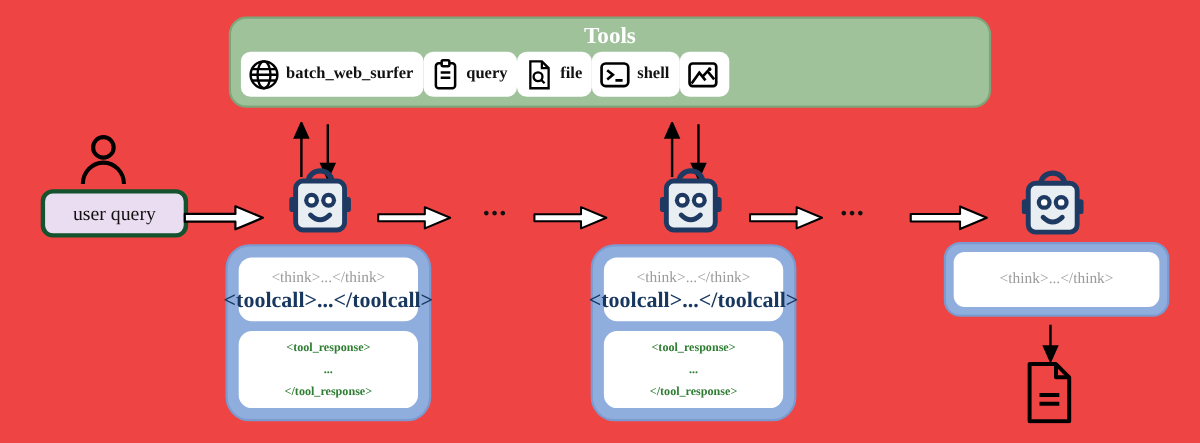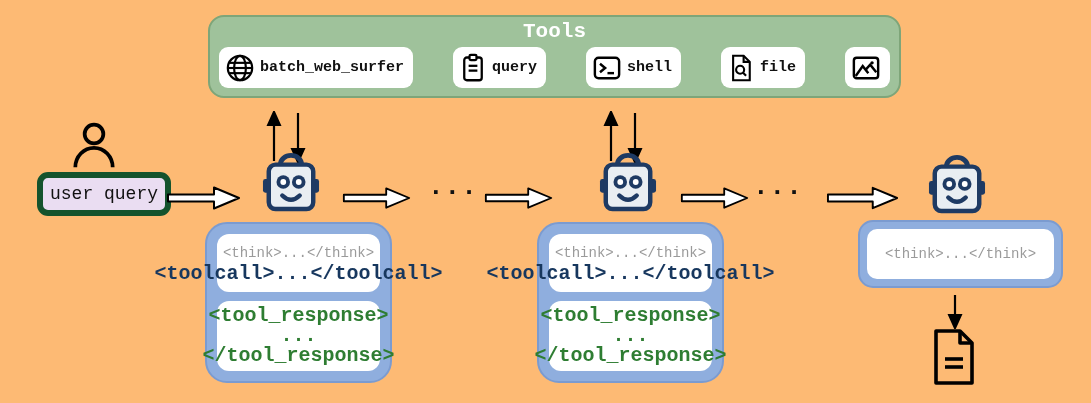--- a/index.html
+++ b/index.html
@@ -4,8 +4,8 @@
 <style>
   html,body{margin:0;padding:0;background:#ffffff;}
   .canvas{
-    position:relative;width:1091px;height:403px;background:#fdba74;
-    font-family:Liberation Mono, monospace;overflow:hidden;
+    position:relative;width:1091px;height:403px;background:#ef4444;
+    font-family:Liberation Serif, serif;overflow:hidden;
   }
   
   .tools-panel{

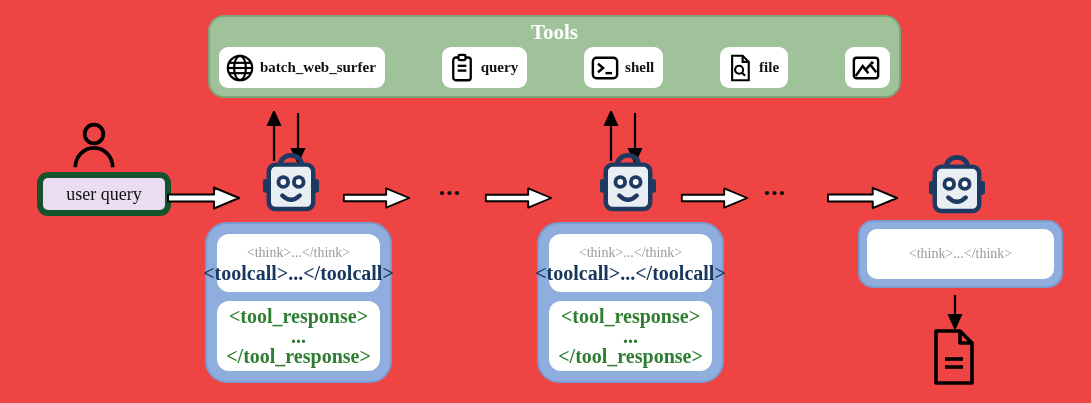--- a/index.html
+++ b/index.html
@@ -15,7 +15,7 @@
   }
   .tools-title{color:#ffffff;font-size:21px;font-weight:700;line-height:30px;}
   .tools-row{
-    display:flex;flex-direction:row;justify-content:space-between;align-items:center;
+    display:flex;flex-direction:row;justify-content:flex-start;align-items:center;
     width:100%;box-sizing:border-box;padding:0 9px;flex:1;margin-bottom:8px;
   }
   .tool-pill{

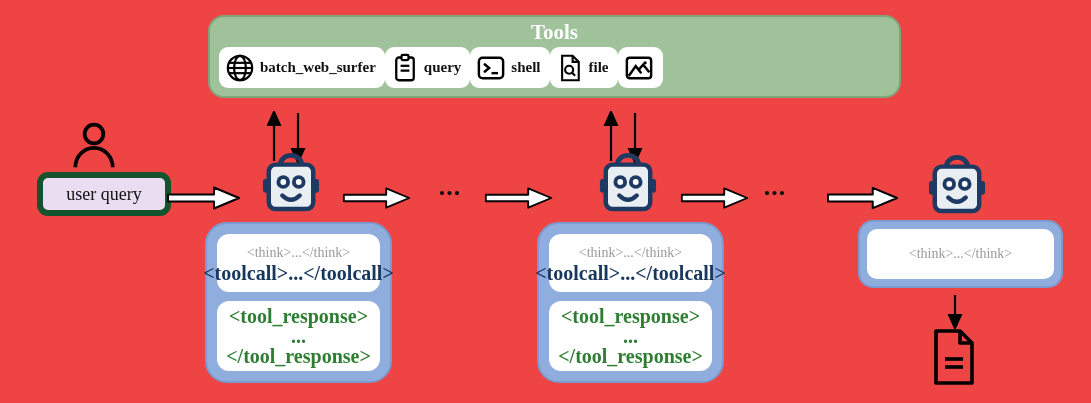--- a/index.html
+++ b/index.html
@@ -99,15 +99,6 @@
       </div>
 
       <div class="tool-pill">
-        <svg class="t-icon" width="30" height="28" viewBox="0 0 32 30" fill="none" stroke="#000" stroke-width="2.6">
-          <rect x="3" y="4" width="26" height="22" rx="4"></rect>
-          <polyline points="8.5,10.5 14,15 8.5,19.5"></polyline>
-          <line x1="16.5" y1="20.5" x2="23.5" y2="20.5"></line>
-        </svg>
-        <span class="tool-label">shell</span>
-      </div>
-
-      <div class="tool-pill">
         <svg class="t-icon" width="28" height="30" viewBox="0 0 32 34" fill="none" stroke="#000" stroke-width="2.4">
           <path d="M7 3 H19 L26 10 V31 H7 Z"></path>
           <path d="M19 3 V10 H26"></path>
@@ -115,6 +106,15 @@
           <line x1="18.4" y1="22.4" x2="21.8" y2="25.8"></line>
         </svg>
         <span class="tool-label">file</span>
+      </div>
+
+      <div class="tool-pill">
+        <svg class="t-icon" width="30" height="28" viewBox="0 0 32 30" fill="none" stroke="#000" stroke-width="2.6">
+          <rect x="3" y="4" width="26" height="22" rx="4"></rect>
+          <polyline points="8.5,10.5 14,15 8.5,19.5"></polyline>
+          <line x1="16.5" y1="20.5" x2="23.5" y2="20.5"></line>
+        </svg>
+        <span class="tool-label">shell</span>
       </div>
 
       <div class="tool-pill">

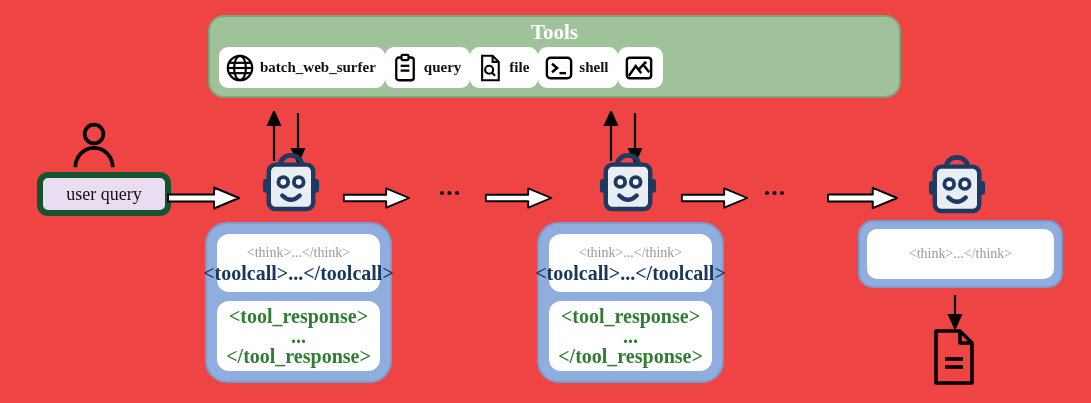--- a/index.html
+++ b/index.html
@@ -28,7 +28,7 @@
   .person{position:absolute;left:68px;top:121px;}
   .user-query{
     position:absolute;left:37px;top:172px;width:134px;height:44px;box-sizing:border-box;
-    background:#EADDF2;border:6px solid #14532d;border-radius:11px;
+    background:#EADDF2;border:4px solid #14532d;border-radius:11px;
     display:flex;align-items:center;justify-content:center;
     font-size:18px;font-weight:500;color:#111;
   }

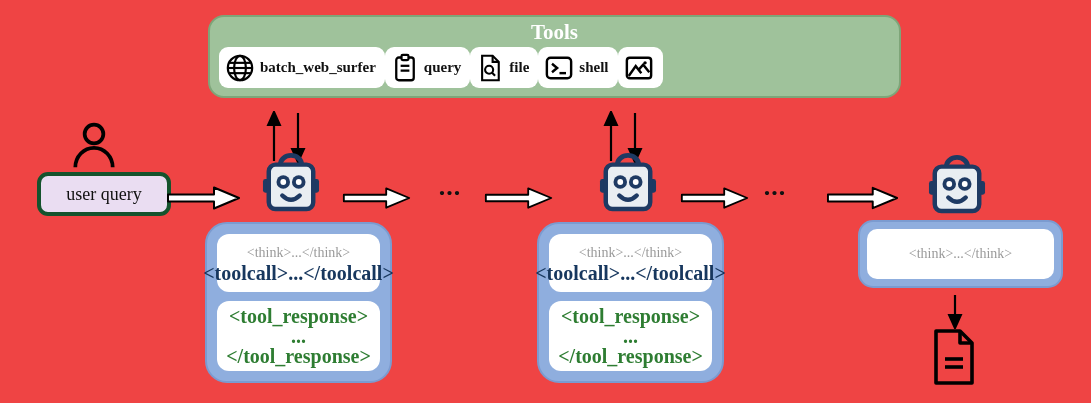--- a/index.html
+++ b/index.html
@@ -55,7 +55,7 @@
   .card-response{flex:1;}
   .txt-think{color:#9A9A9A;font-size:14px;font-weight:500;line-height:20px;white-space:nowrap;}
   .txt-toolcall{color:#17375E;font-size:20px;font-weight:700;line-height:21px;white-space:nowrap;}
-  .txt-response{color:#2E7D32;font-size:20px;font-weight:700;line-height:20px;white-space:nowrap;}
+  .txt-response{color:#2E7D32;font-size:11px;font-weight:700;line-height:20px;white-space:nowrap;}
   .txt-answer{color:#B42318;font-size:15px;font-weight:700;line-height:22px;white-space:nowrap;}
   .answer-box{
     position:absolute;left:858px;top:220px;width:205px;height:68px;box-sizing:border-box;

